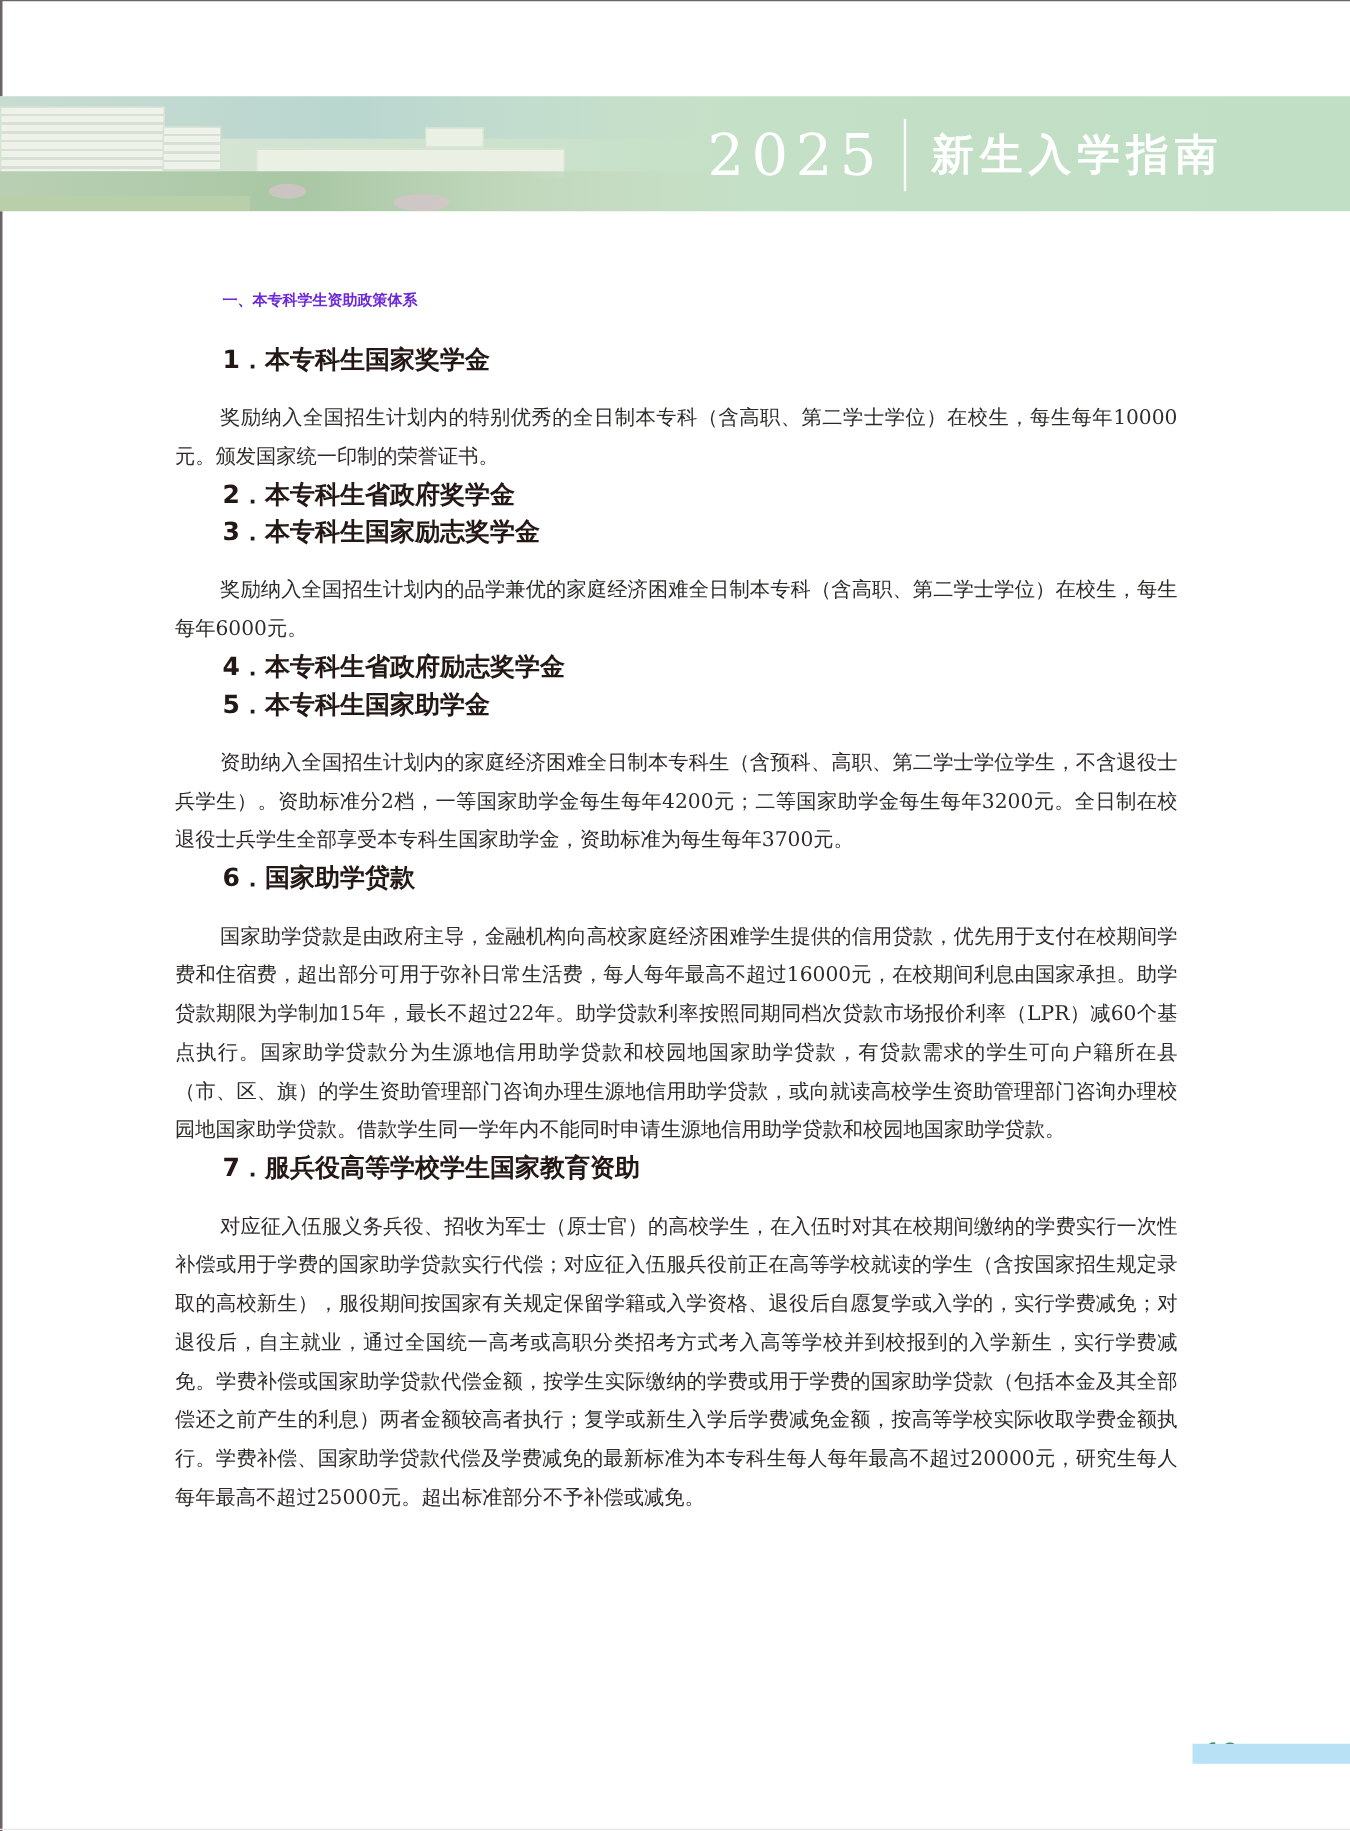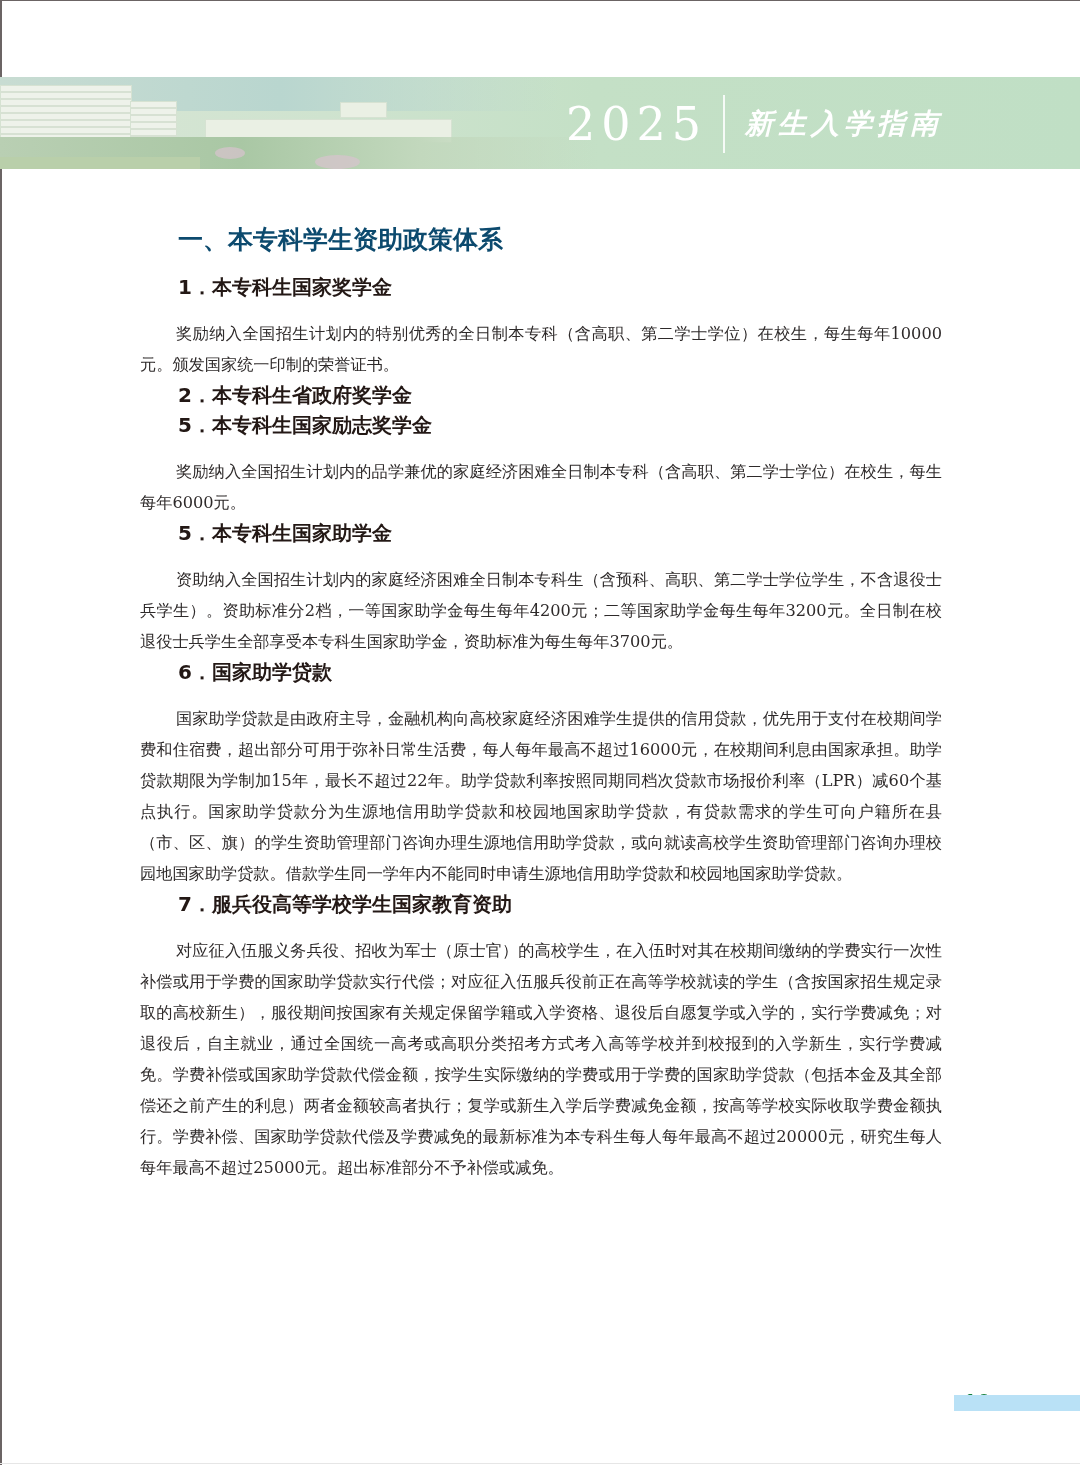--- a/index.html
+++ b/index.html
@@ -41,7 +41,7 @@
     }
     .banner-year { font-family: "DejaVu Serif", serif; font-size: 46px; letter-spacing: 6px; }
     .banner-sep { width: 2px; height: 58px; background: #ffffff; opacity: 0.85; margin: 0 20px 0 16px; }
-    .banner-text { font-family: "DejaVu Serif", serif; font-size: 28px; letter-spacing: 5px; font-weight: bold; font-style: italic; }
+    .banner-text { font-family: "DejaVu Serif", serif; font-size: 34px; letter-spacing: 5px; font-weight: bold; }
 
     .content { position: absolute; left: 140px; top: 224px; width: 802px; }
     .section-title {

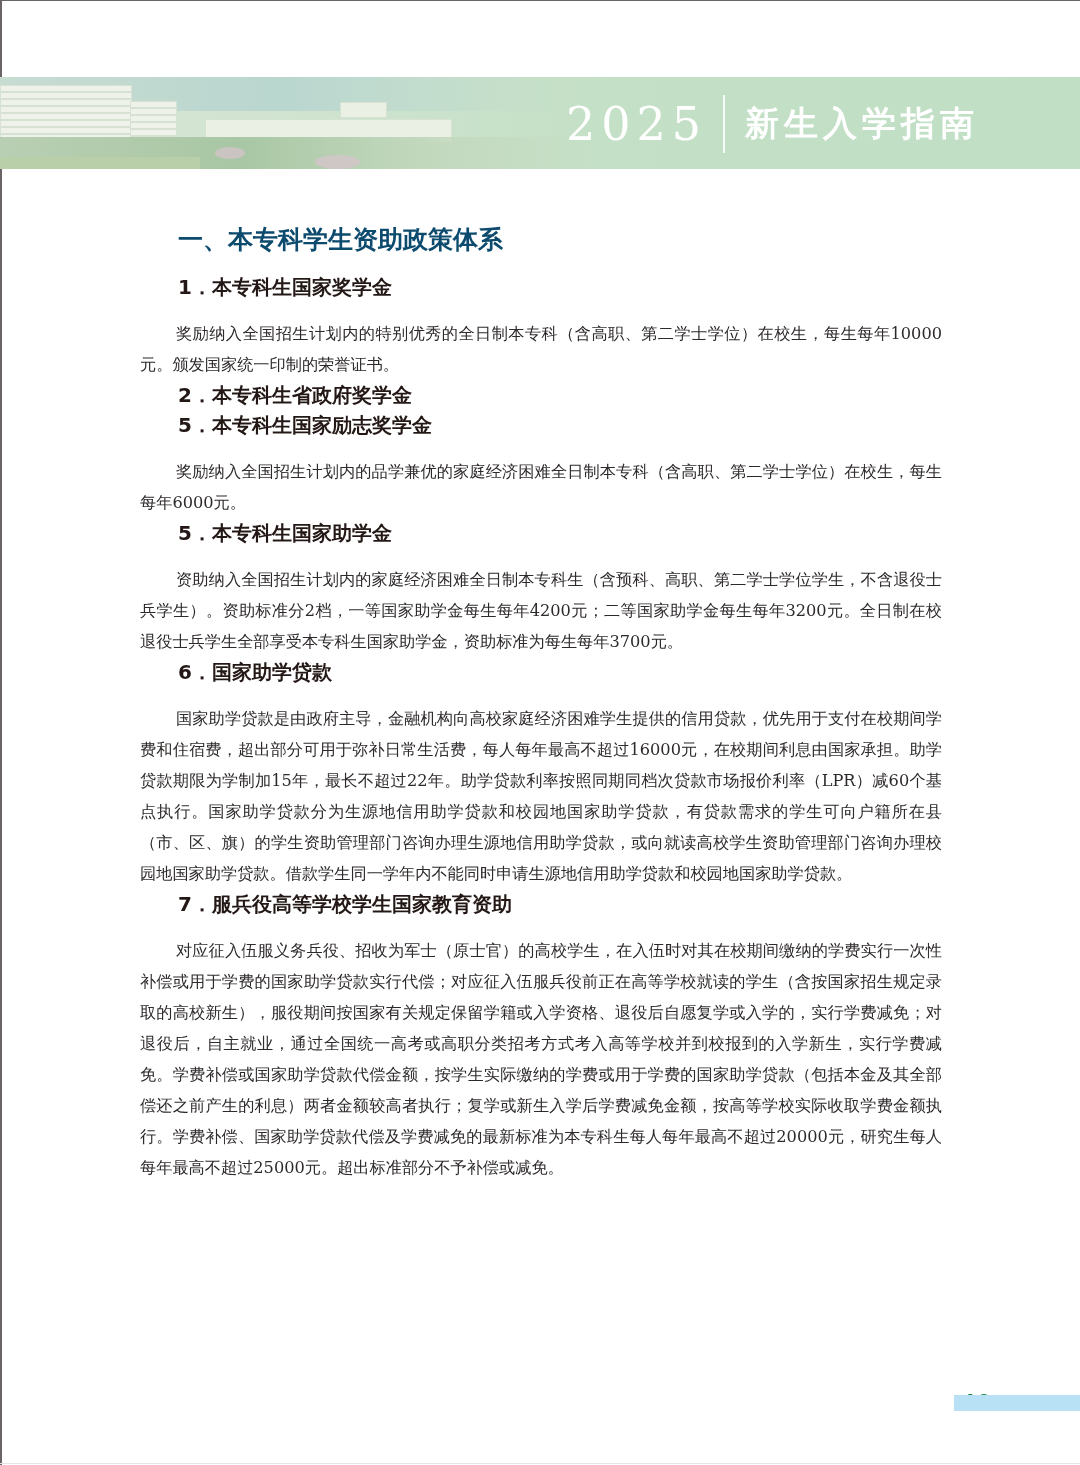--- a/index.html
+++ b/index.html
@@ -45,8 +45,8 @@
 
     .content { position: absolute; left: 140px; top: 224px; width: 802px; }
     .section-title {
-      color: #0c4a6e; font-family: "DejaVu Sans", sans-serif; font-weight: bold;
-      font-size: 25px; margin: 0 0 16px 38px; height: 32px; line-height: 32px;
+      color: #6d28d9; font-family: "DejaVu Sans", sans-serif; font-weight: bold;
+      font-size: 12px; margin: 0 0 16px 38px; height: 32px; line-height: 32px;
     }
     .item-title {
       font-family: "DejaVu Sans", sans-serif; font-weight: bold; font-size: 20px; color: #231815;

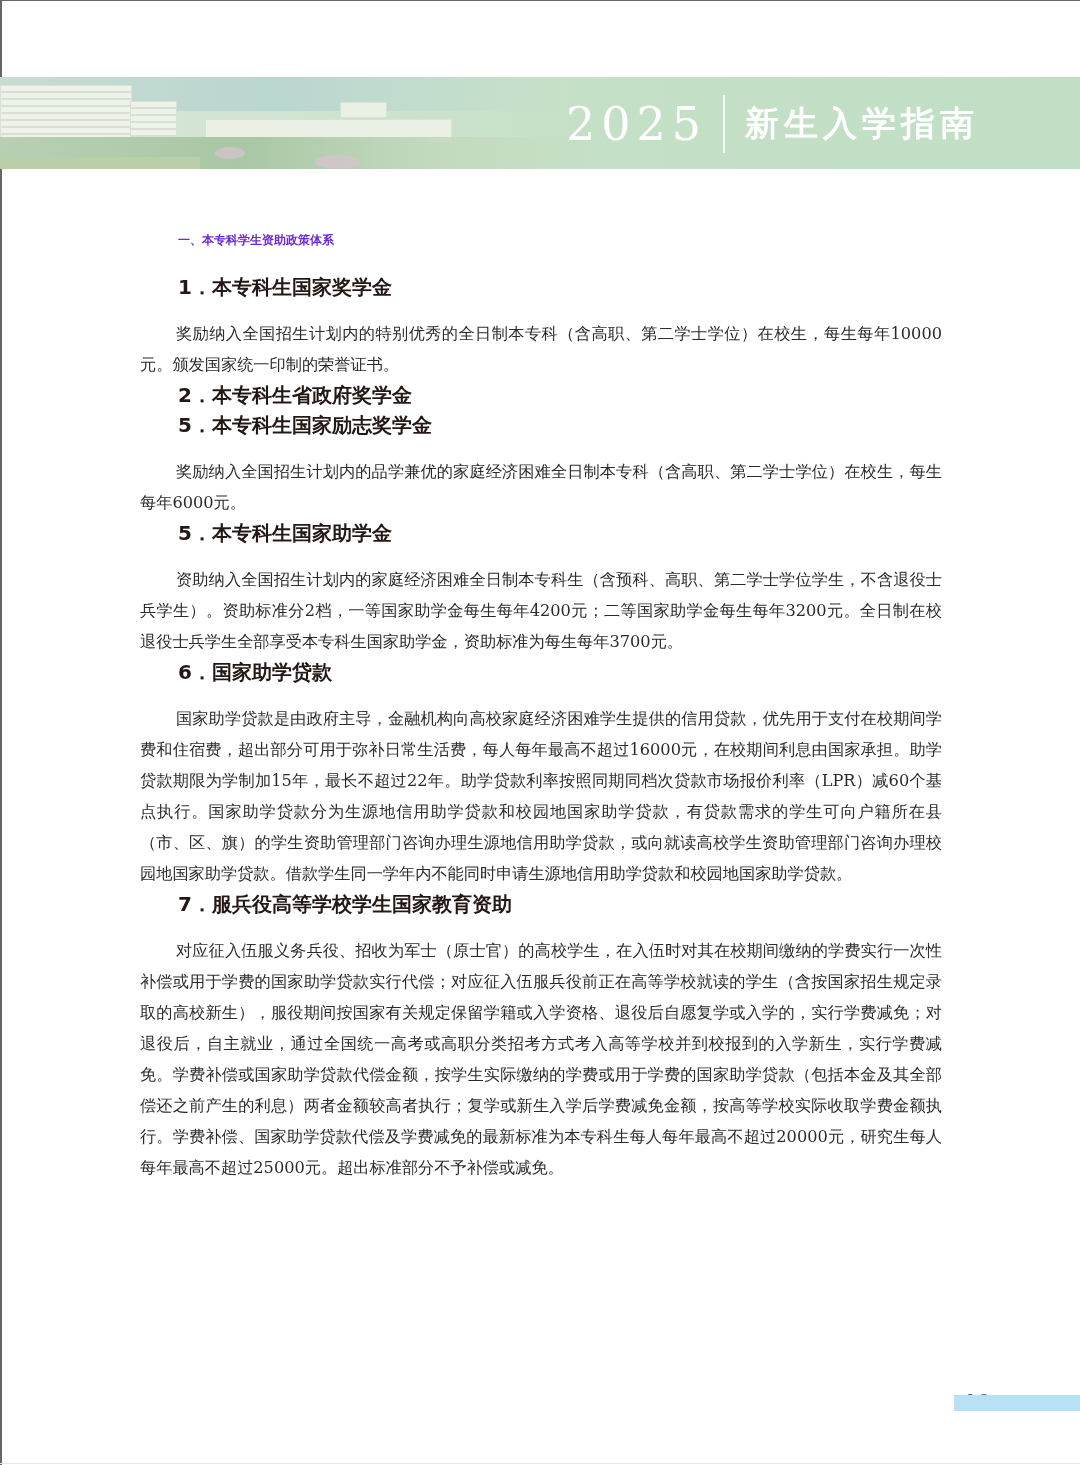--- a/index.html
+++ b/index.html
@@ -100,7 +100,7 @@
   </div>
 
   <div>
-    <div class="item-title">5．本专科生国家励志奖学金</div>
+    <div class="item-title">3．本专科生国家励志奖学金</div>
     <p class="para">奖励纳入全国招生计划内的品学兼优的家庭经济困难全日制本专科（含高职、第二学士学位）在校生，每生每年6000元。</p>
   </div>
 

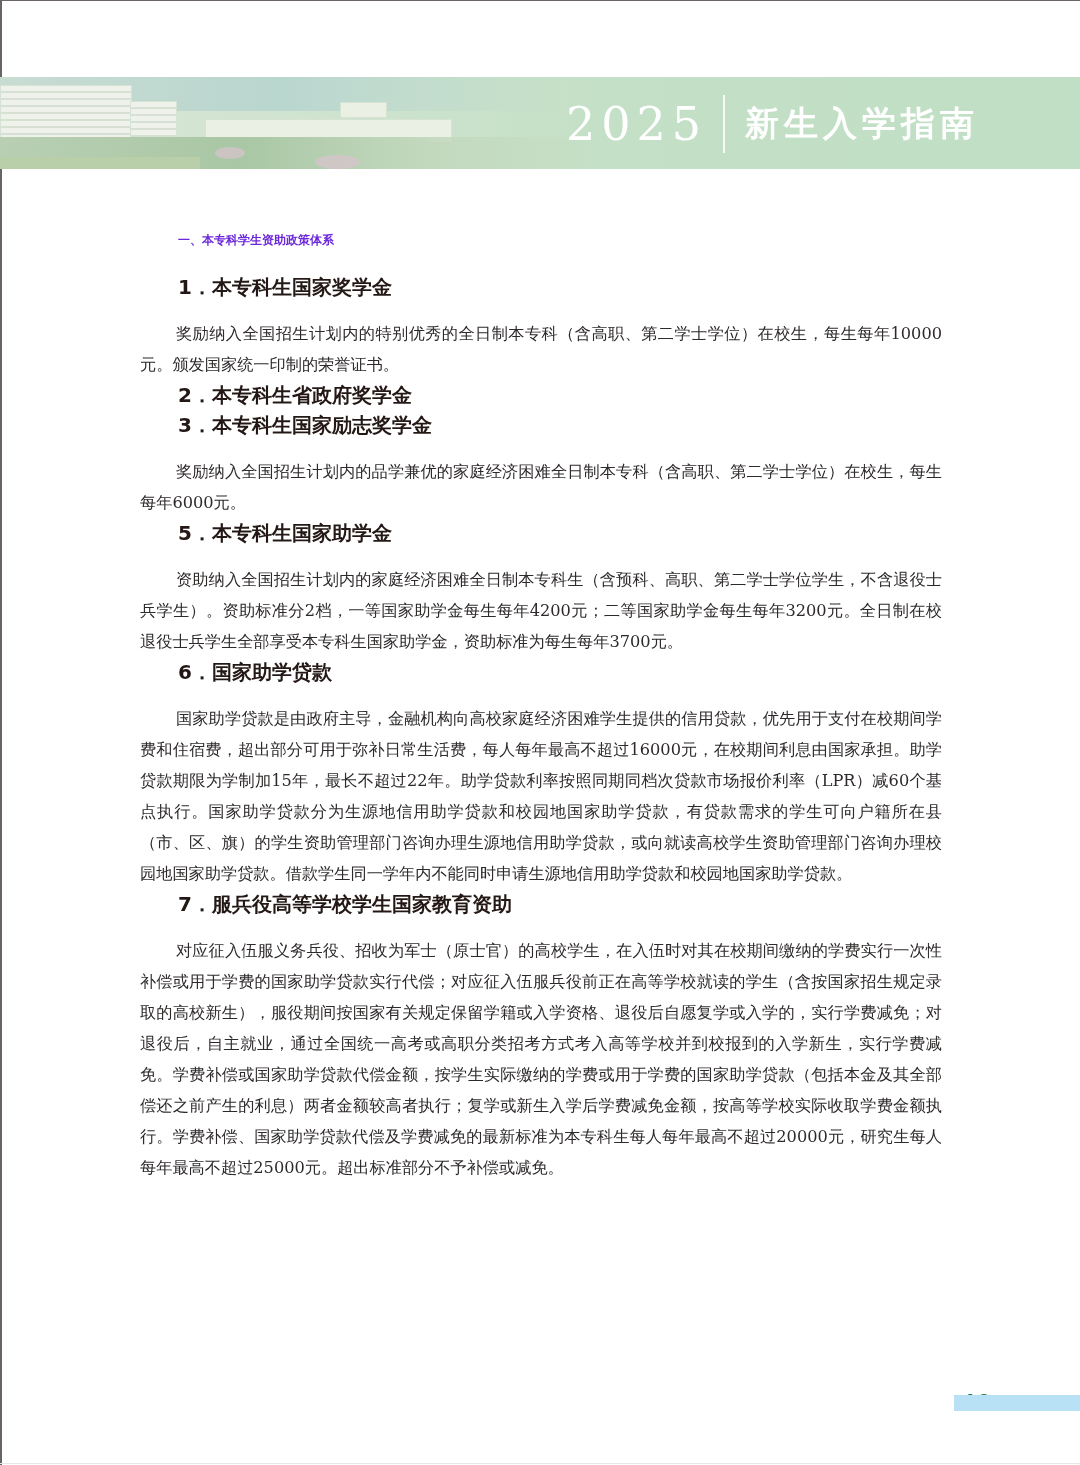--- a/index.html
+++ b/index.html
@@ -105,6 +105,7 @@
   </div>
 
   <div>
+    <div class="item-title">4．本专科生省政府励志奖学金</div>
   </div>
 
   <div>

